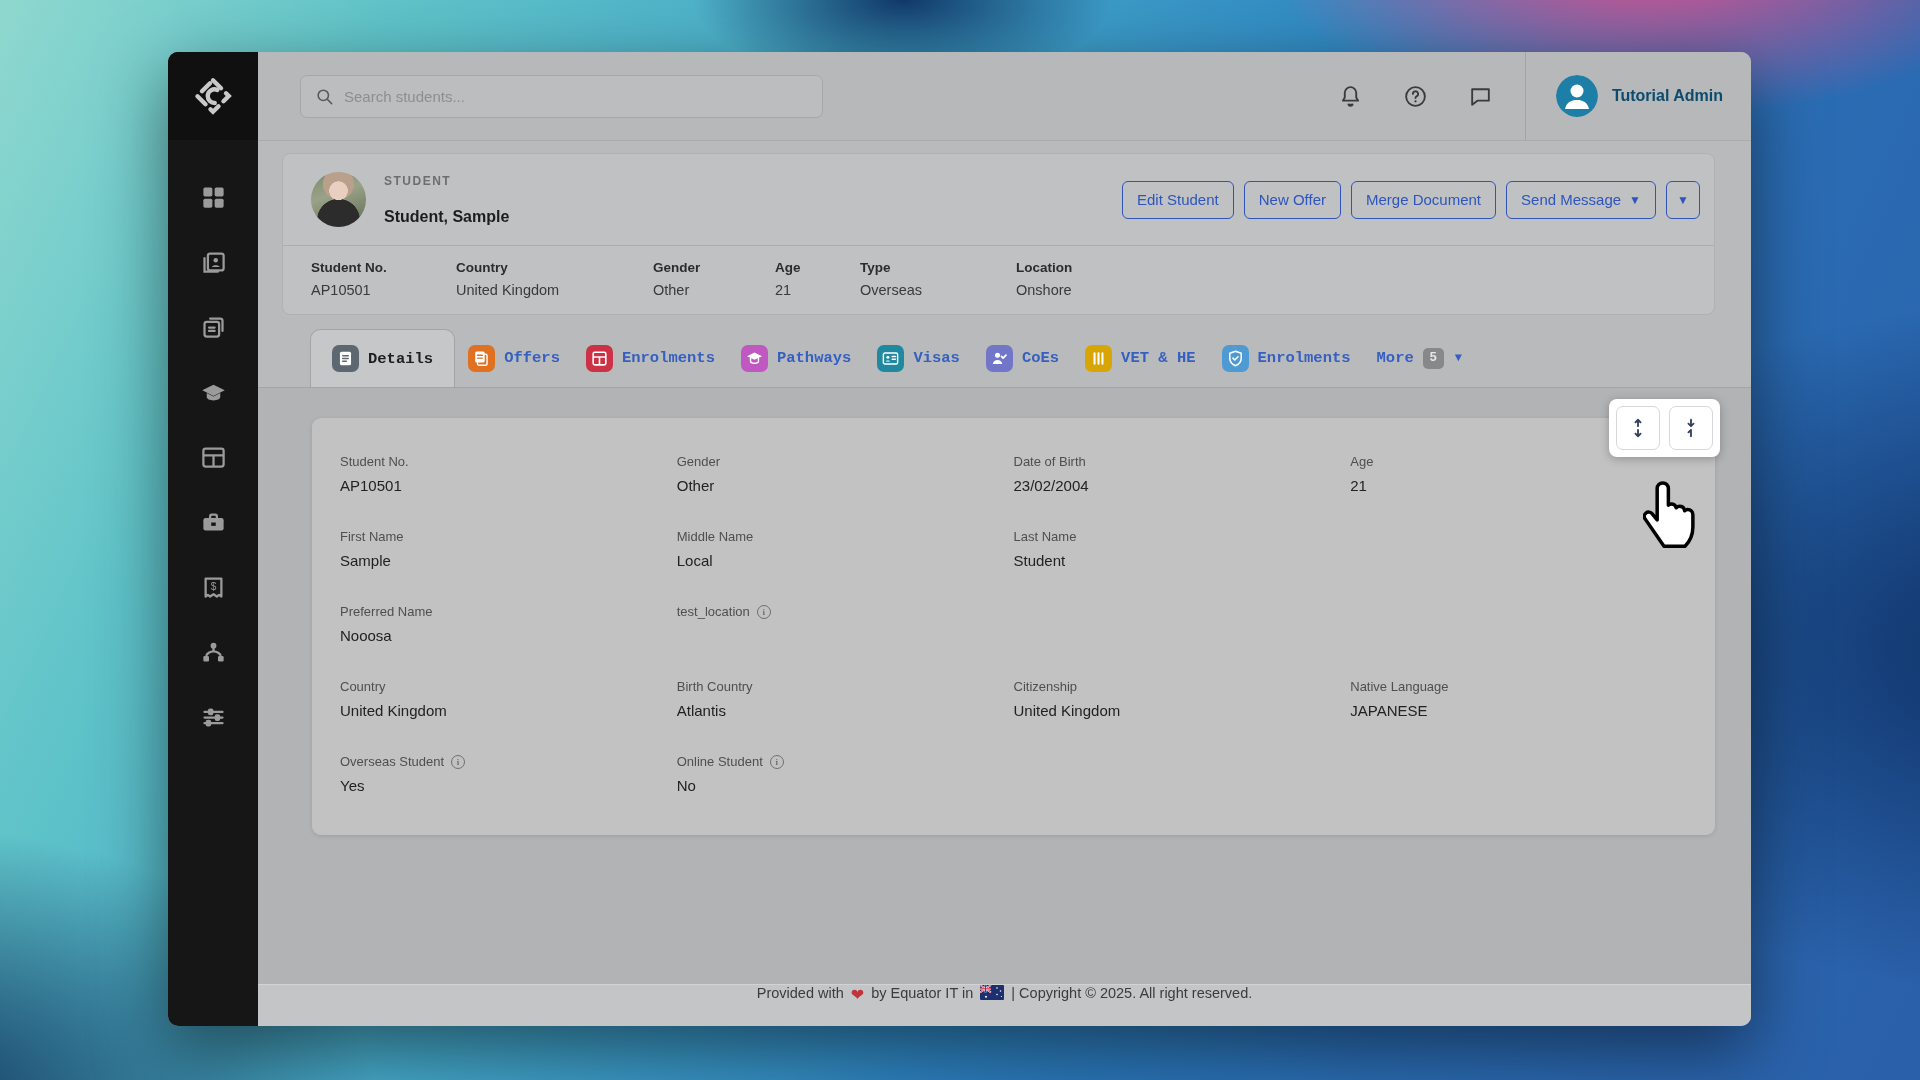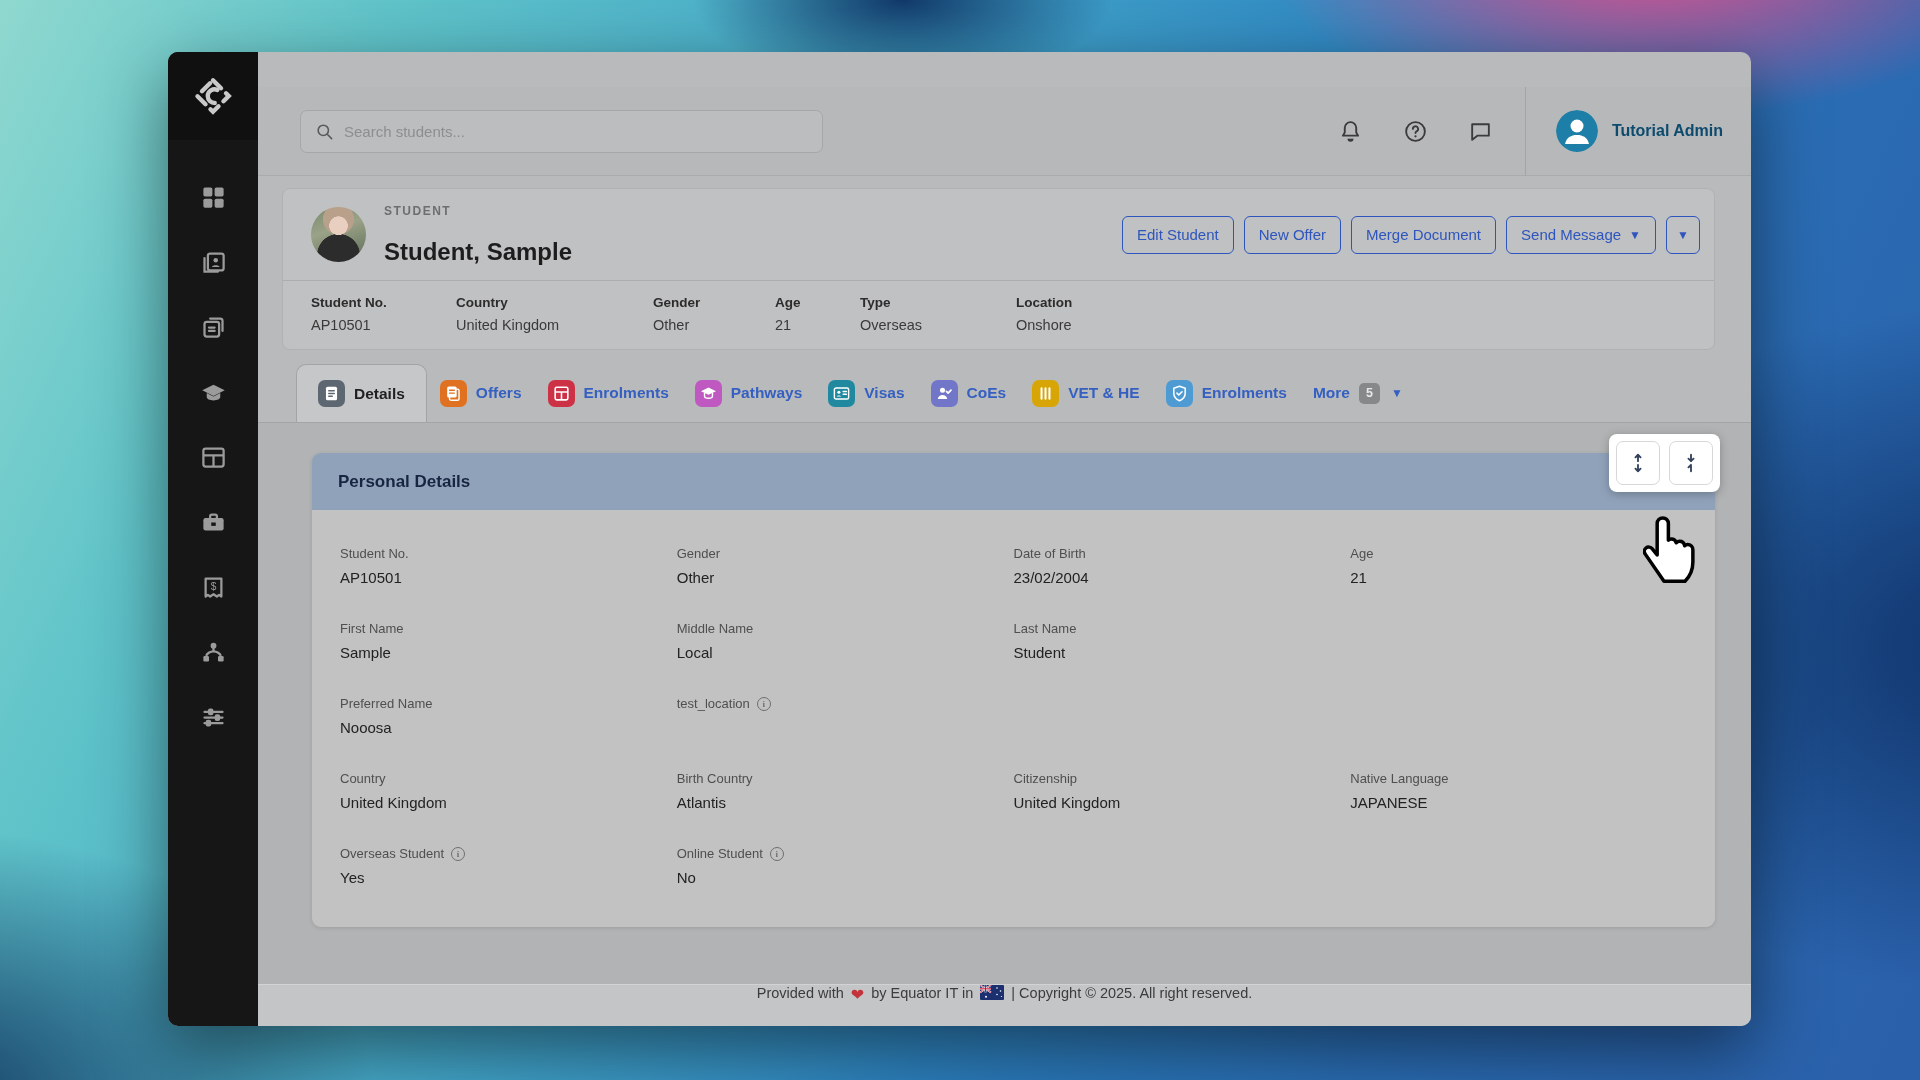--- a/index.html
+++ b/index.html
@@ -27,7 +27,7 @@
   .side-icon svg { width:100%; height:100%; display:block; }
   
   .main { flex:1; display:flex; flex-direction:column; position:relative; }
-  .topbar { height:89px; background:#b7b8b9; border-bottom:1px solid #aaabac; display:flex; align-items:center; padding:0 24px 0 42px;margin-top:35px; }
+  .topbar { height:89px; background:#b7b8b9; border-bottom:1px solid #aaabac; display:flex; align-items:center; padding:0 24px 0 42px; }
   .search-box { width:523px; height:43px; border:1px solid #a6a7a8; border-radius:7px; background:#bcbdbe; display:flex; align-items:center; padding:0 14px; gap:10px; }
   .search-box svg { width:19px; height:19px; stroke:#5a5a5a; flex:0 0 auto; }
   .search-box input { border:none; outline:none; background:transparent; font-size:15px; color:#3a3a3a; width:100%; font-family:"Liberation Sans", sans-serif; }

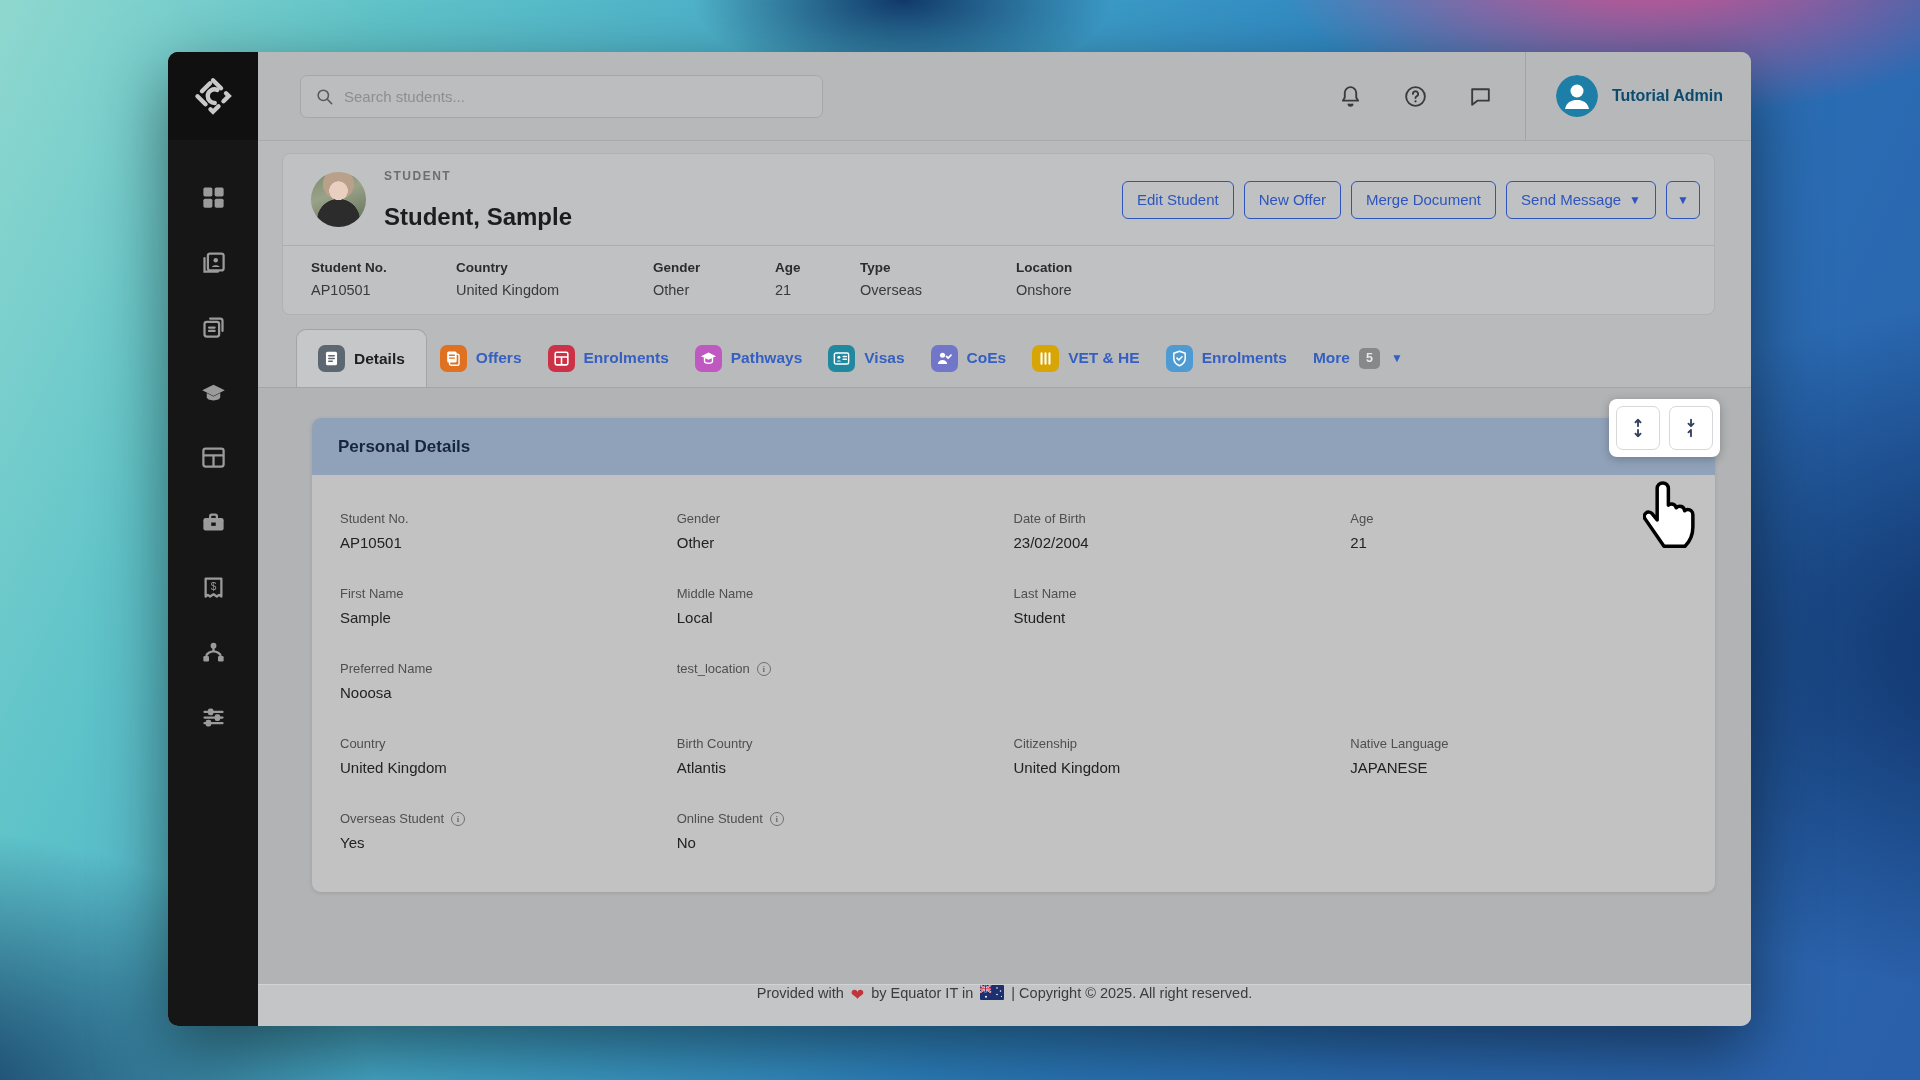--- a/index.html
+++ b/index.html
@@ -52,7 +52,7 @@
       linear-gradient(160deg, #7a8a6d 0%, #9aa288 40%, #5d6b55 100%); }
   .sc-names { margin-left:18px; }
   .sc-label { font-size:12px; letter-spacing:1.5px; color:#6d6e6f; font-weight:700; }
-  .sc-name { font-size:24px; font-weight:700; color:#1d1d1d; margin-top:20px; }
+  .sc-name { font-size:16px; font-weight:700; color:#1d1d1d; margin-top:20px; }
   .sc-actions { margin-left:auto; display:flex; align-items:center; gap:10px; }
   .act-btn { height:38px; border:1.5px solid #2d55bd; border-radius:6px; background:transparent; color:#2d55bd;
     font-size:15px; font-family:"Liberation Sans", sans-serif; padding:0 14px; display:flex; align-items:center; gap:8px; cursor:pointer; white-space:nowrap; }

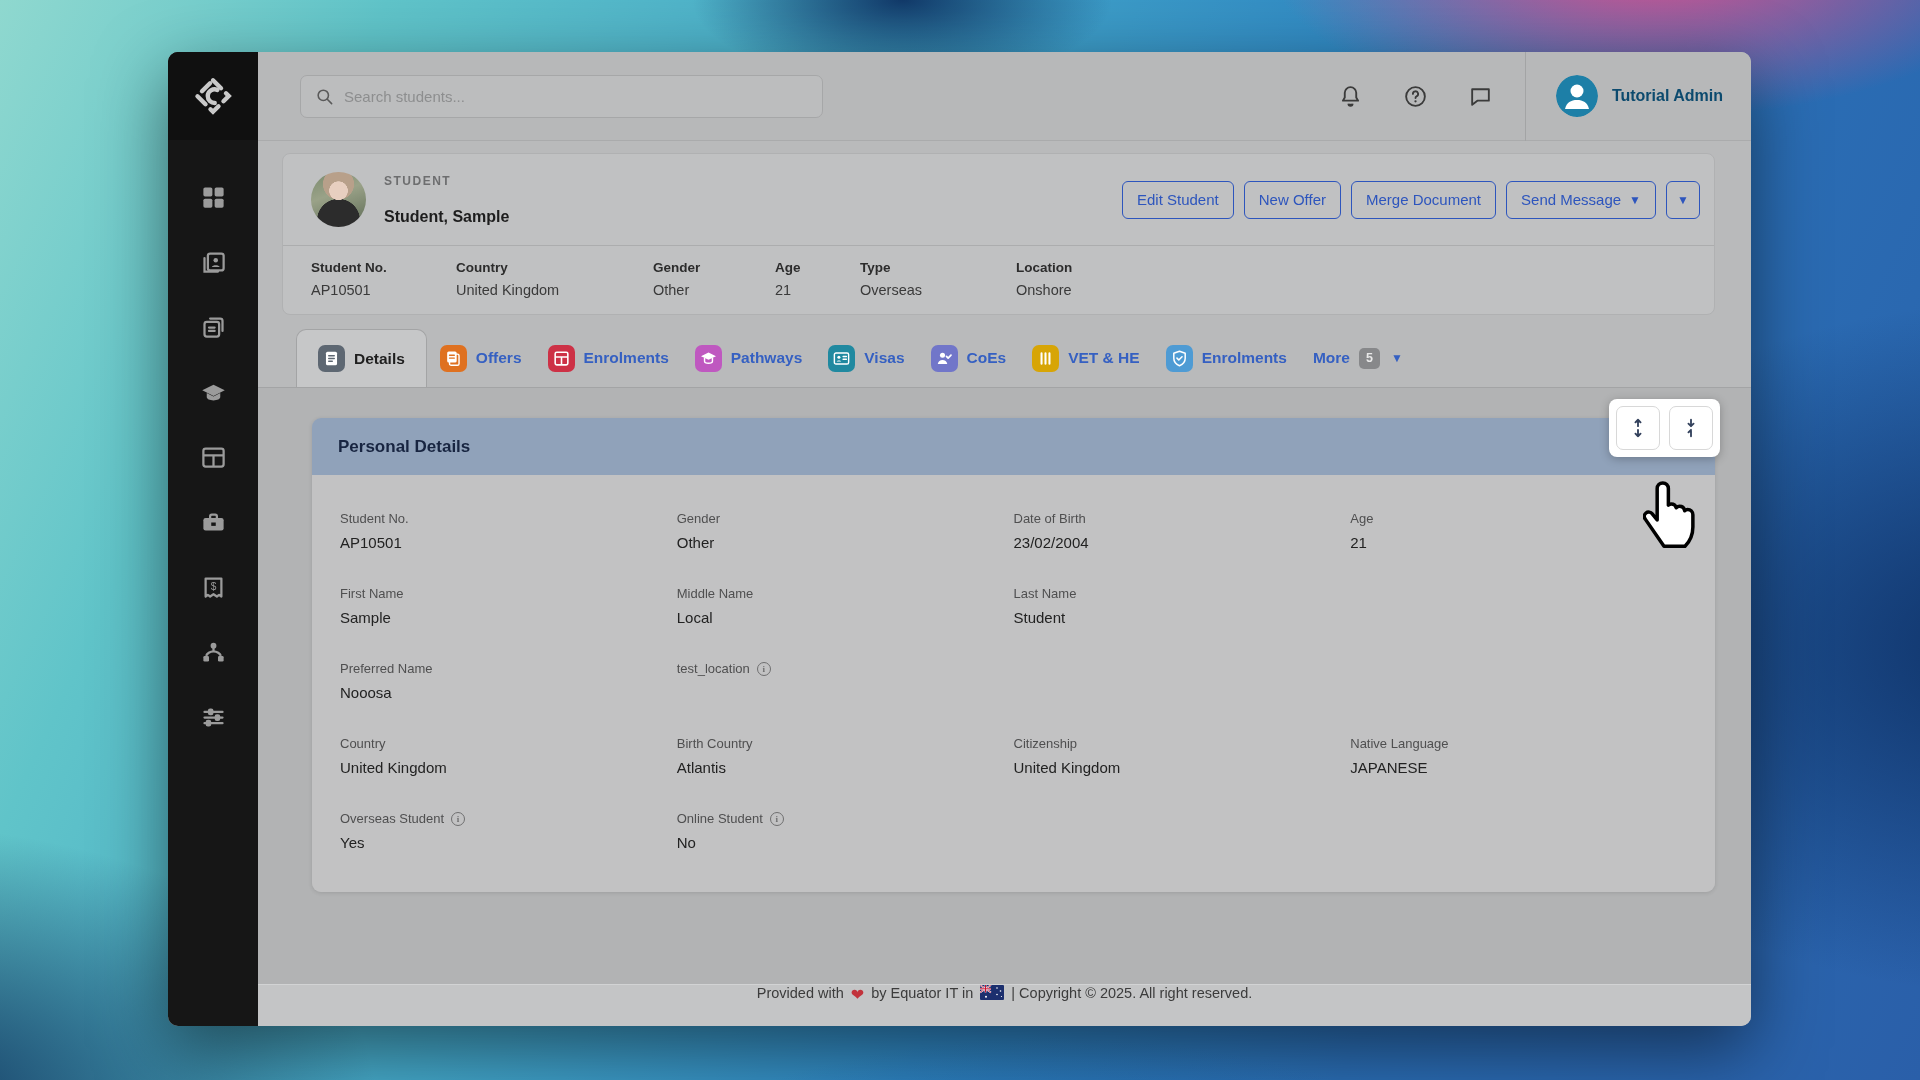--- a/index.html
+++ b/index.html
@@ -64,7 +64,7 @@
   .info-label { font-size:13.5px; font-weight:700; color:#2c2c2c; }
   .info-value { font-size:14.5px; color:#3a3a3a; margin-top:7px; }
   
-  .tabs { display:flex; align-items:flex-end; margin:14px 36px 0 38px; height:58px; }
+  .tabs { display:flex; align-items:flex-end; margin:14px 36px 0 52px; height:58px;font-family:Liberation Mono, monospace; }
   .tab { display:flex; align-items:center; gap:9px; padding:0 13px; height:58px; cursor:pointer; }
   .tab.active { background:#c6c7c8; border:1px solid #a3a4a5; border-bottom:none; border-radius:10px 10px 0 0; padding:0 21px; }
   .tab-ico { width:27px; height:27px; border-radius:7px; display:flex; align-items:center; justify-content:center; flex:0 0 auto; }

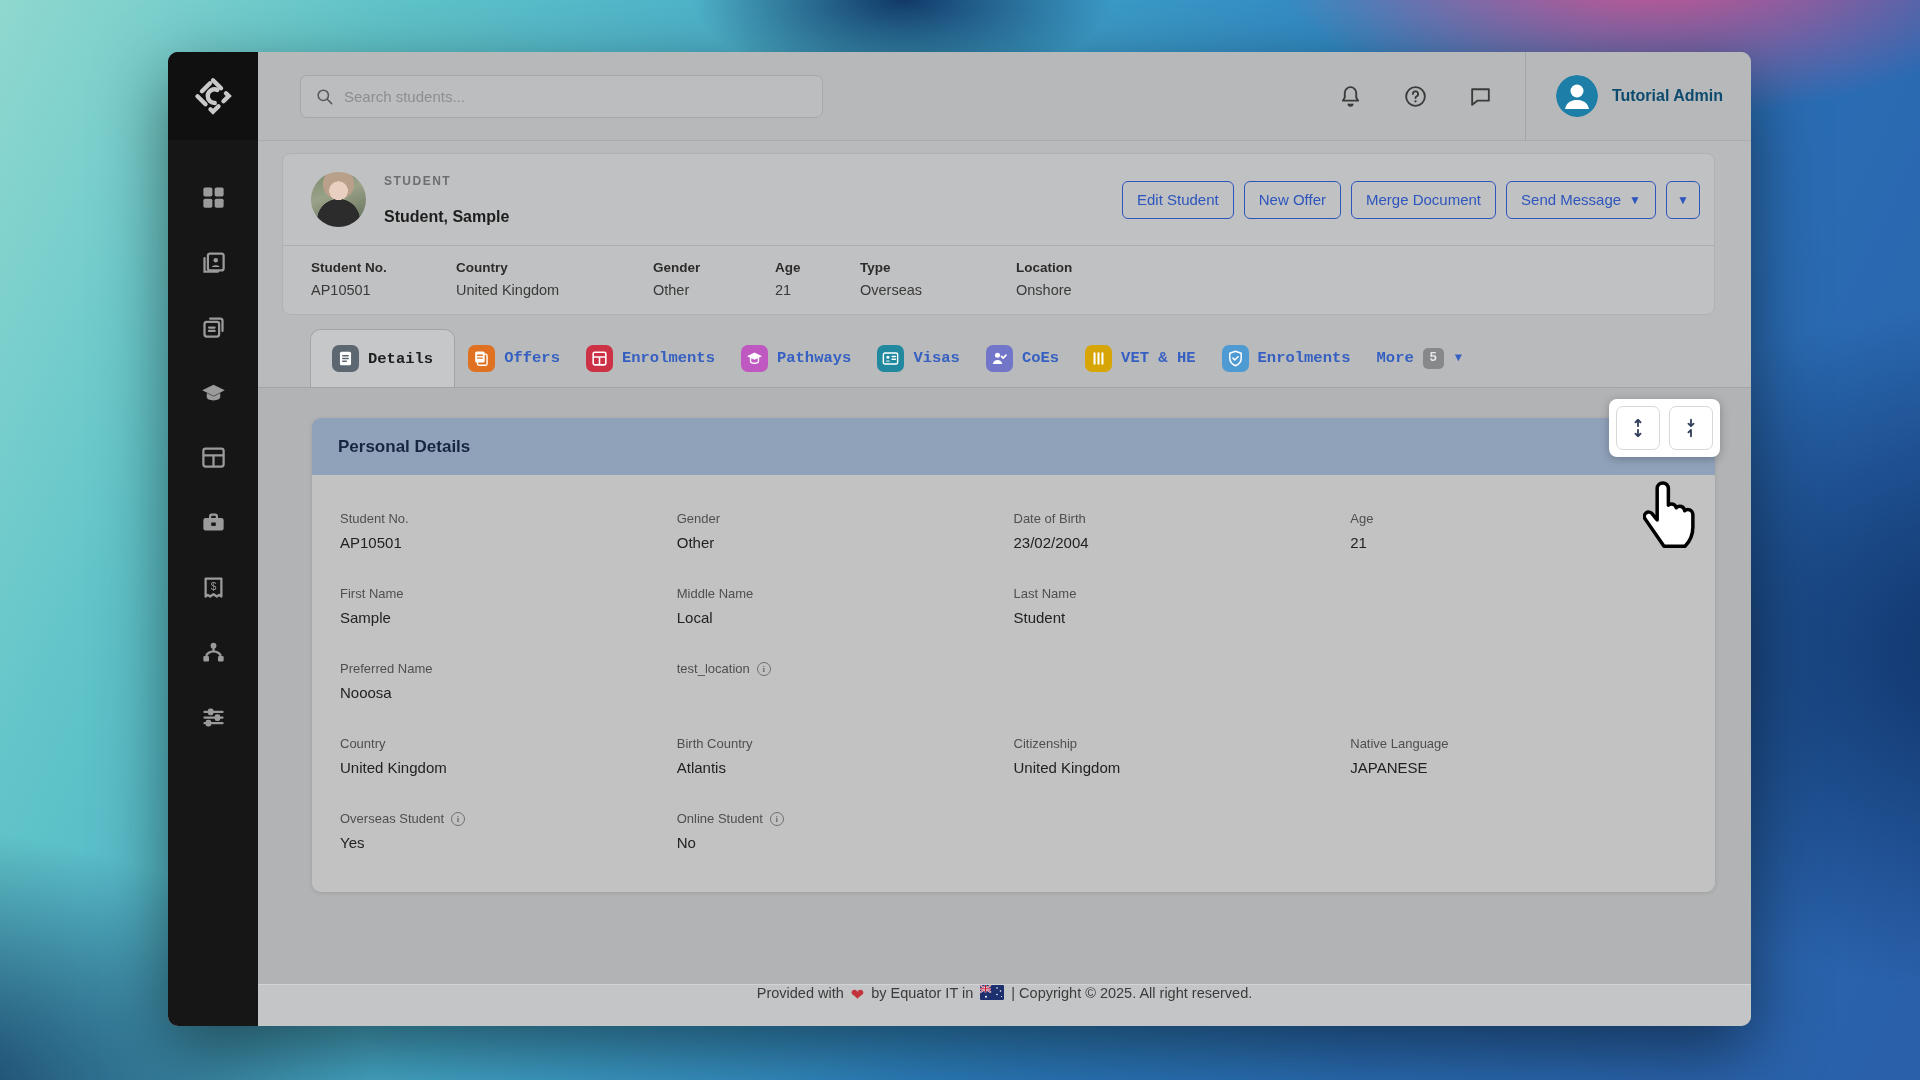--- a/index.html
+++ b/index.html
@@ -376,14 +376,6 @@
         </svg>
 
         <section class="pd-card">
-          <div class="pd-header">
-            <span class="pd-title">Personal Details</span>
-            <span class="pd-chevron">
-              <svg viewBox="0 0 24 24" fill="none" stroke="currentColor" stroke-width="2.2" stroke-linecap="round" stroke-linejoin="round">
-                  <path d="M6 14.5 12 9l6 5.5"></path>
-                </svg>
-            </span>
-          </div>
           <div class="pd-body">
               <div class="pd-row">
                 <div>

